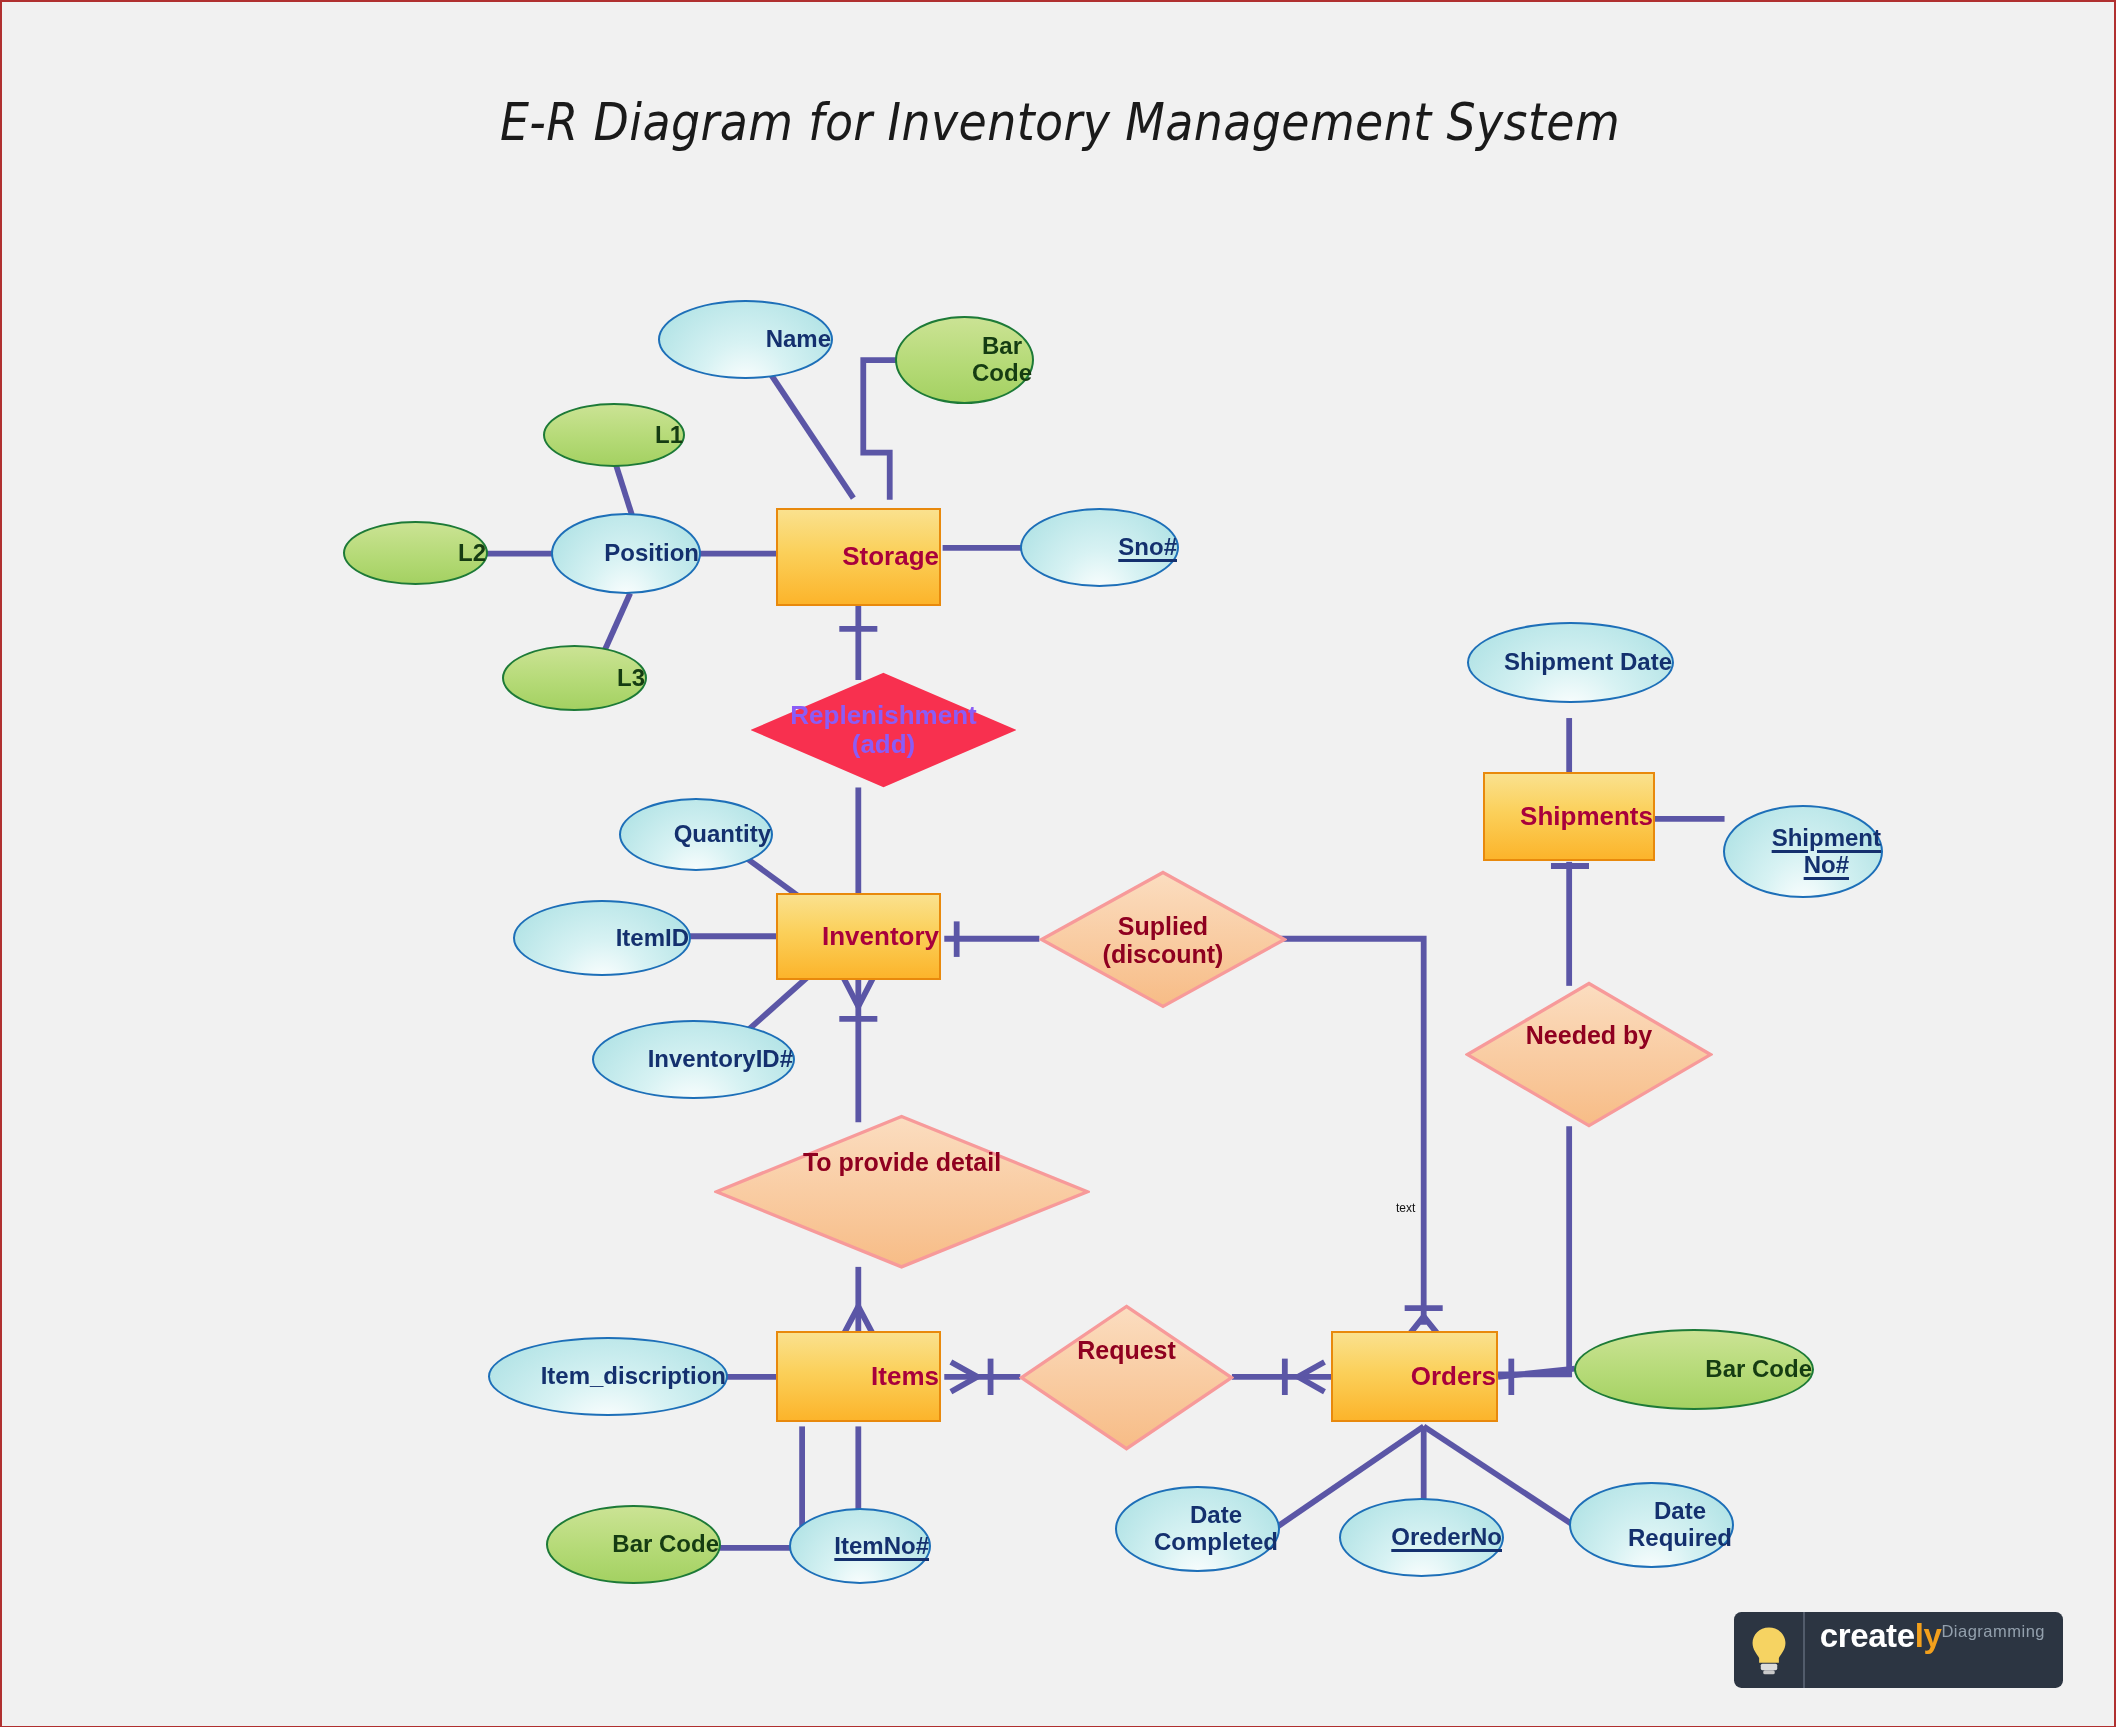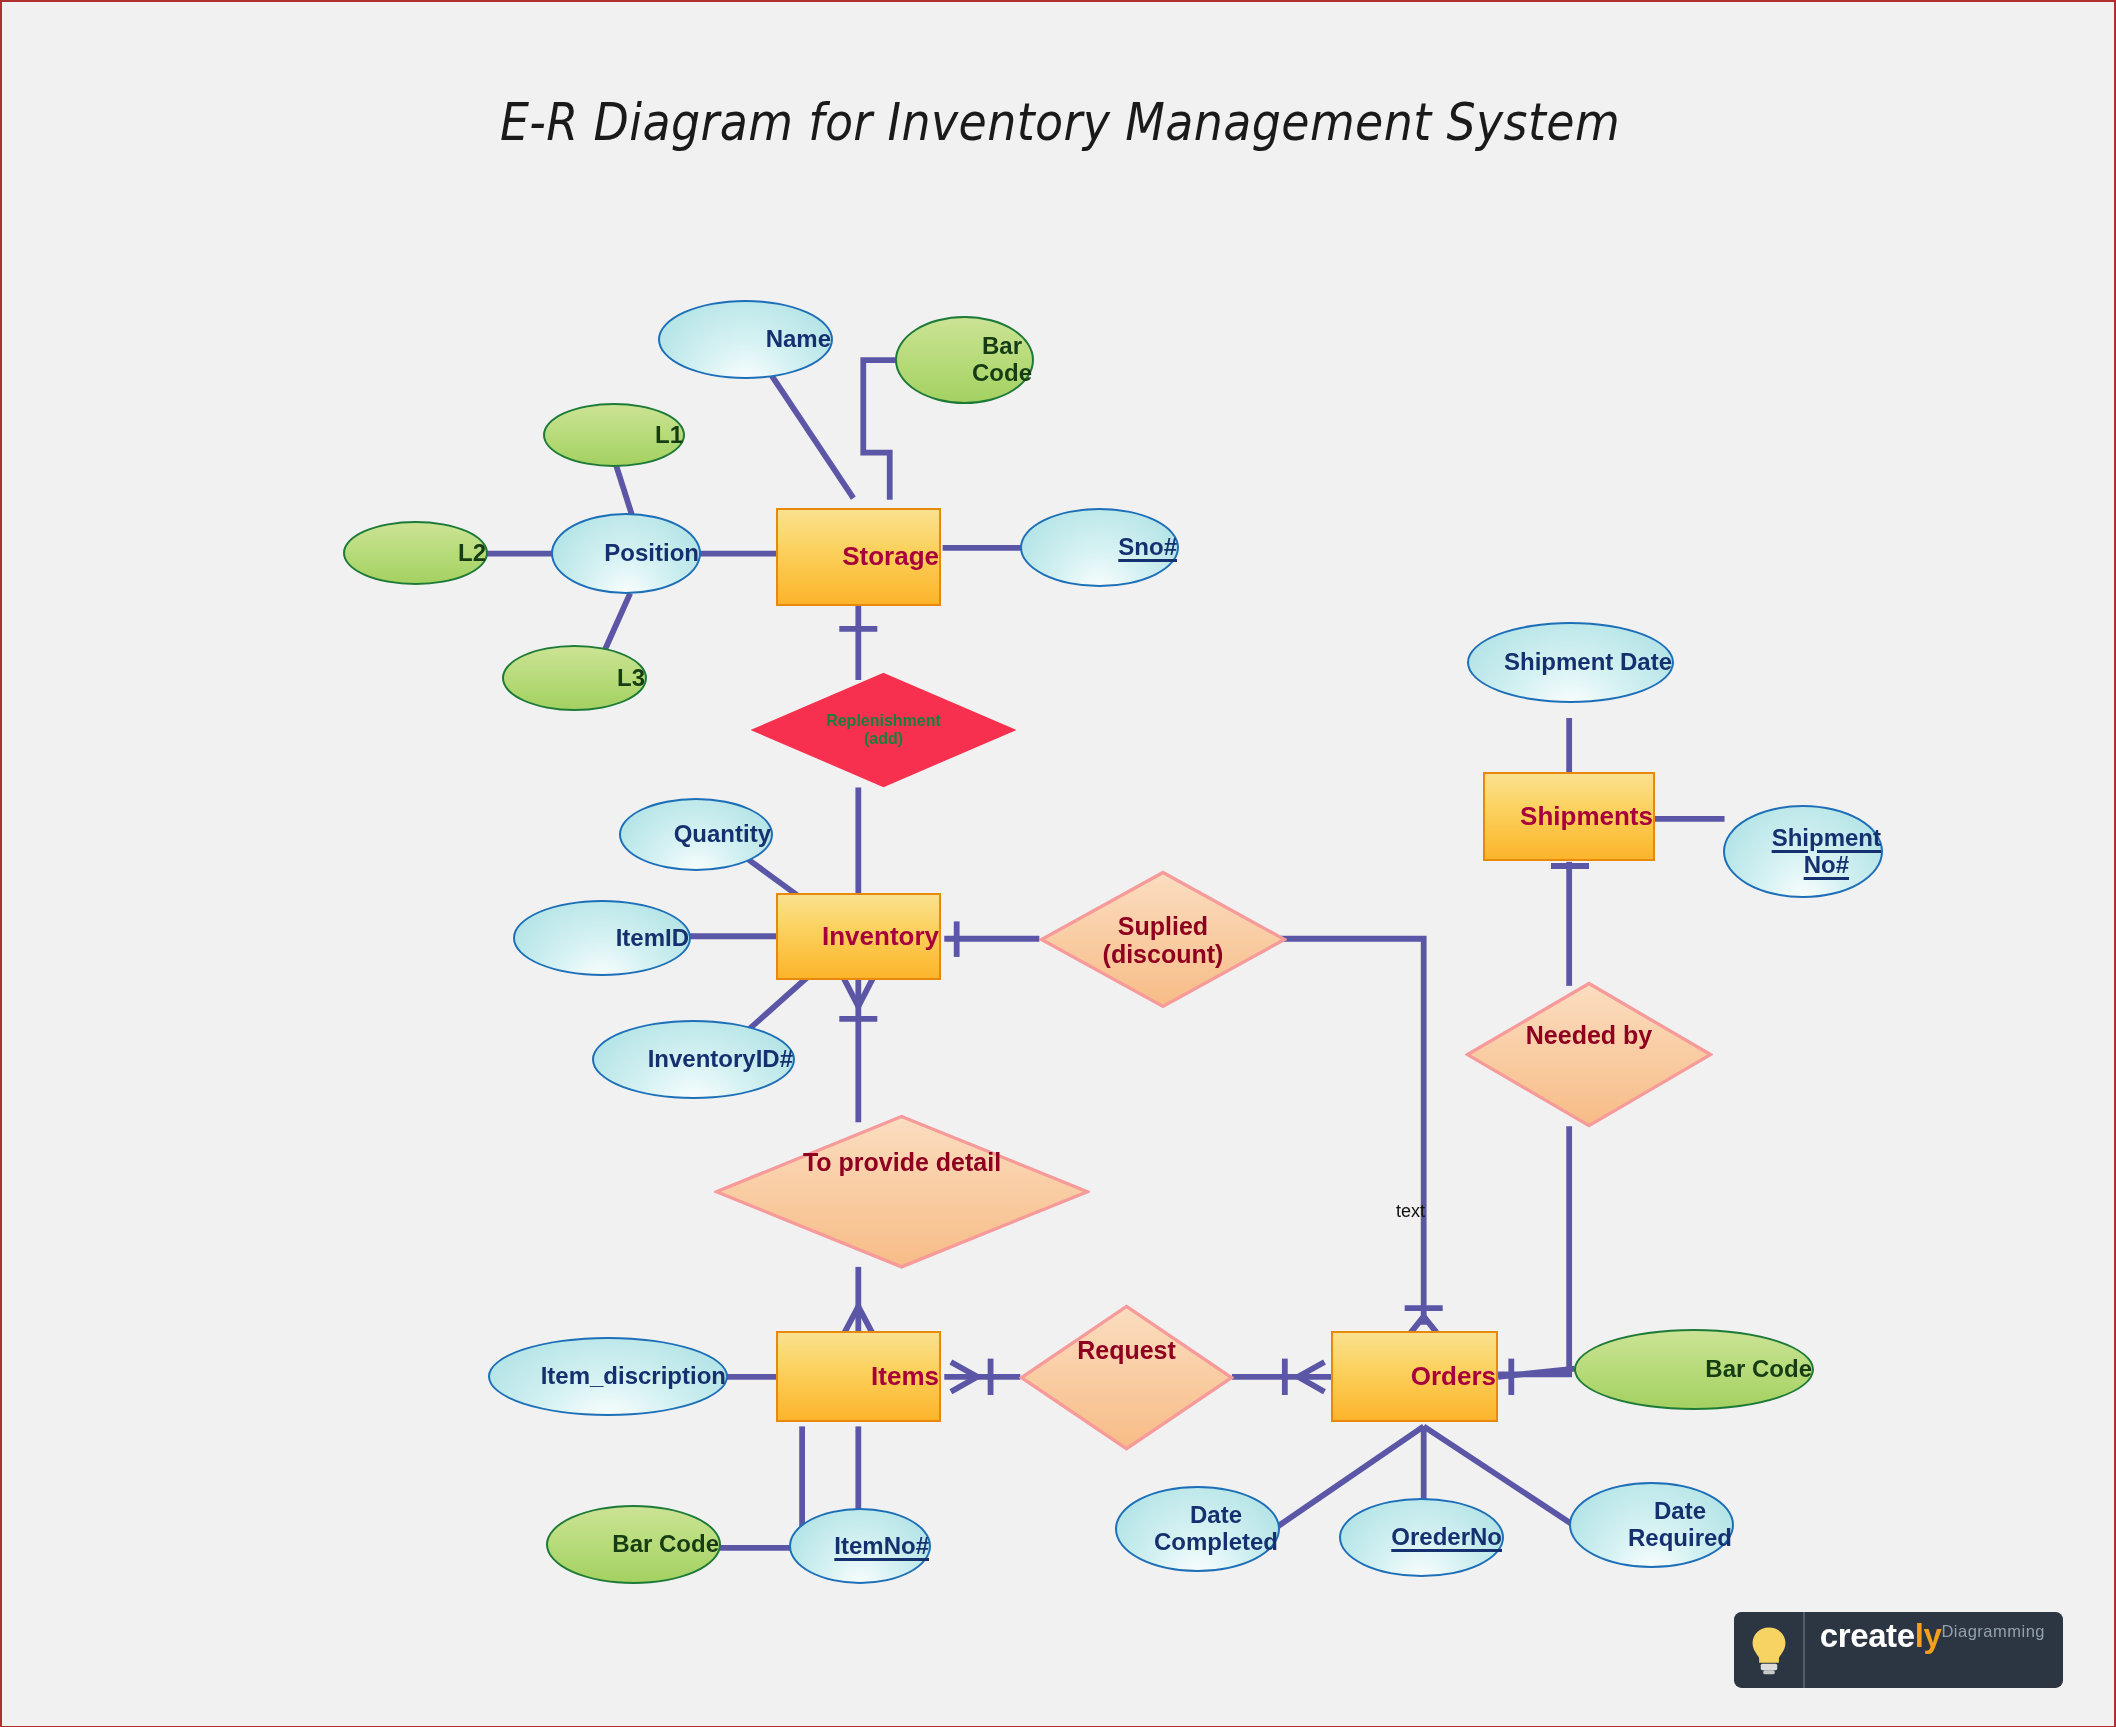--- a/index.html
+++ b/index.html
@@ -102,7 +102,7 @@
     white-space: nowrap;
   }
   .rel-peach .rel-label { color: #8f0020; font-size: 25px; }
-  .rel-red .rel-label { color: #15803d; font-size: 16px; }
+  .rel-red .rel-label { color: #8b5cf6; font-size: 26px; }
 
   
   .line-label {

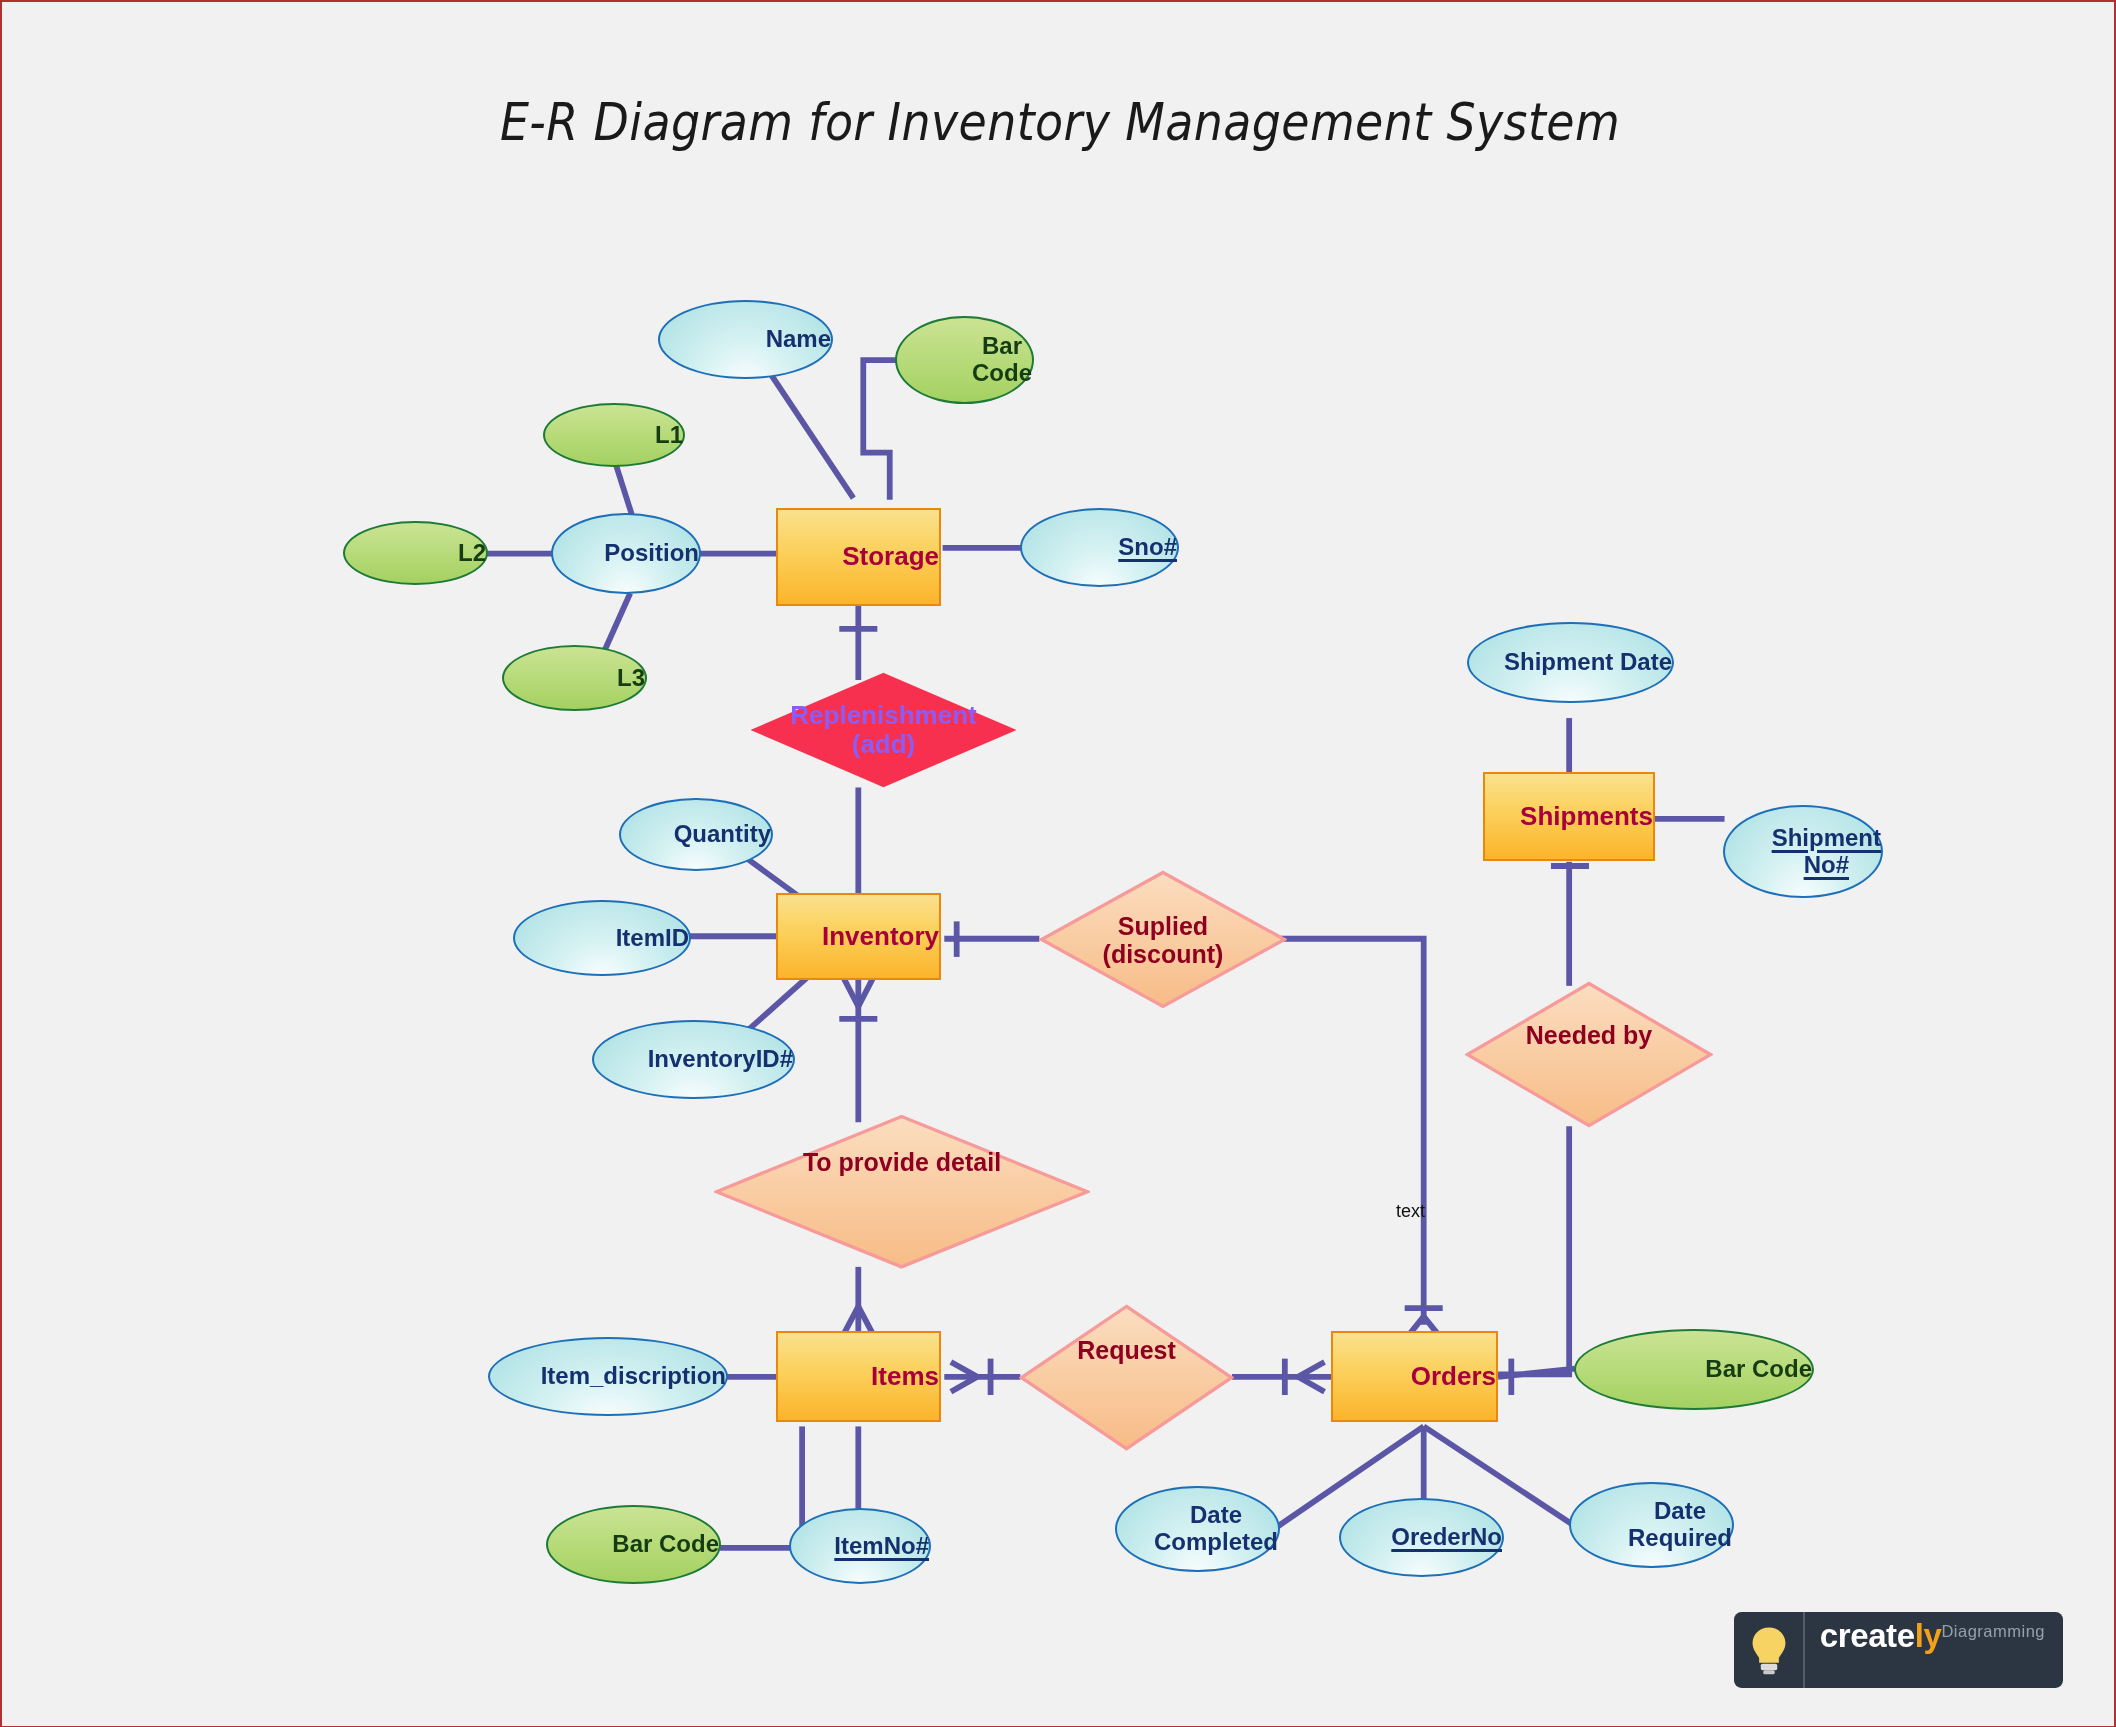--- a/index.html
+++ b/index.html
@@ -107,7 +107,7 @@
   
   .line-label {
     position: absolute;
-    font-size: 18px;
+    font-size: 12px;
     color: #111;
     font-family: "Liberation Sans", sans-serif;
     z-index: 7;

